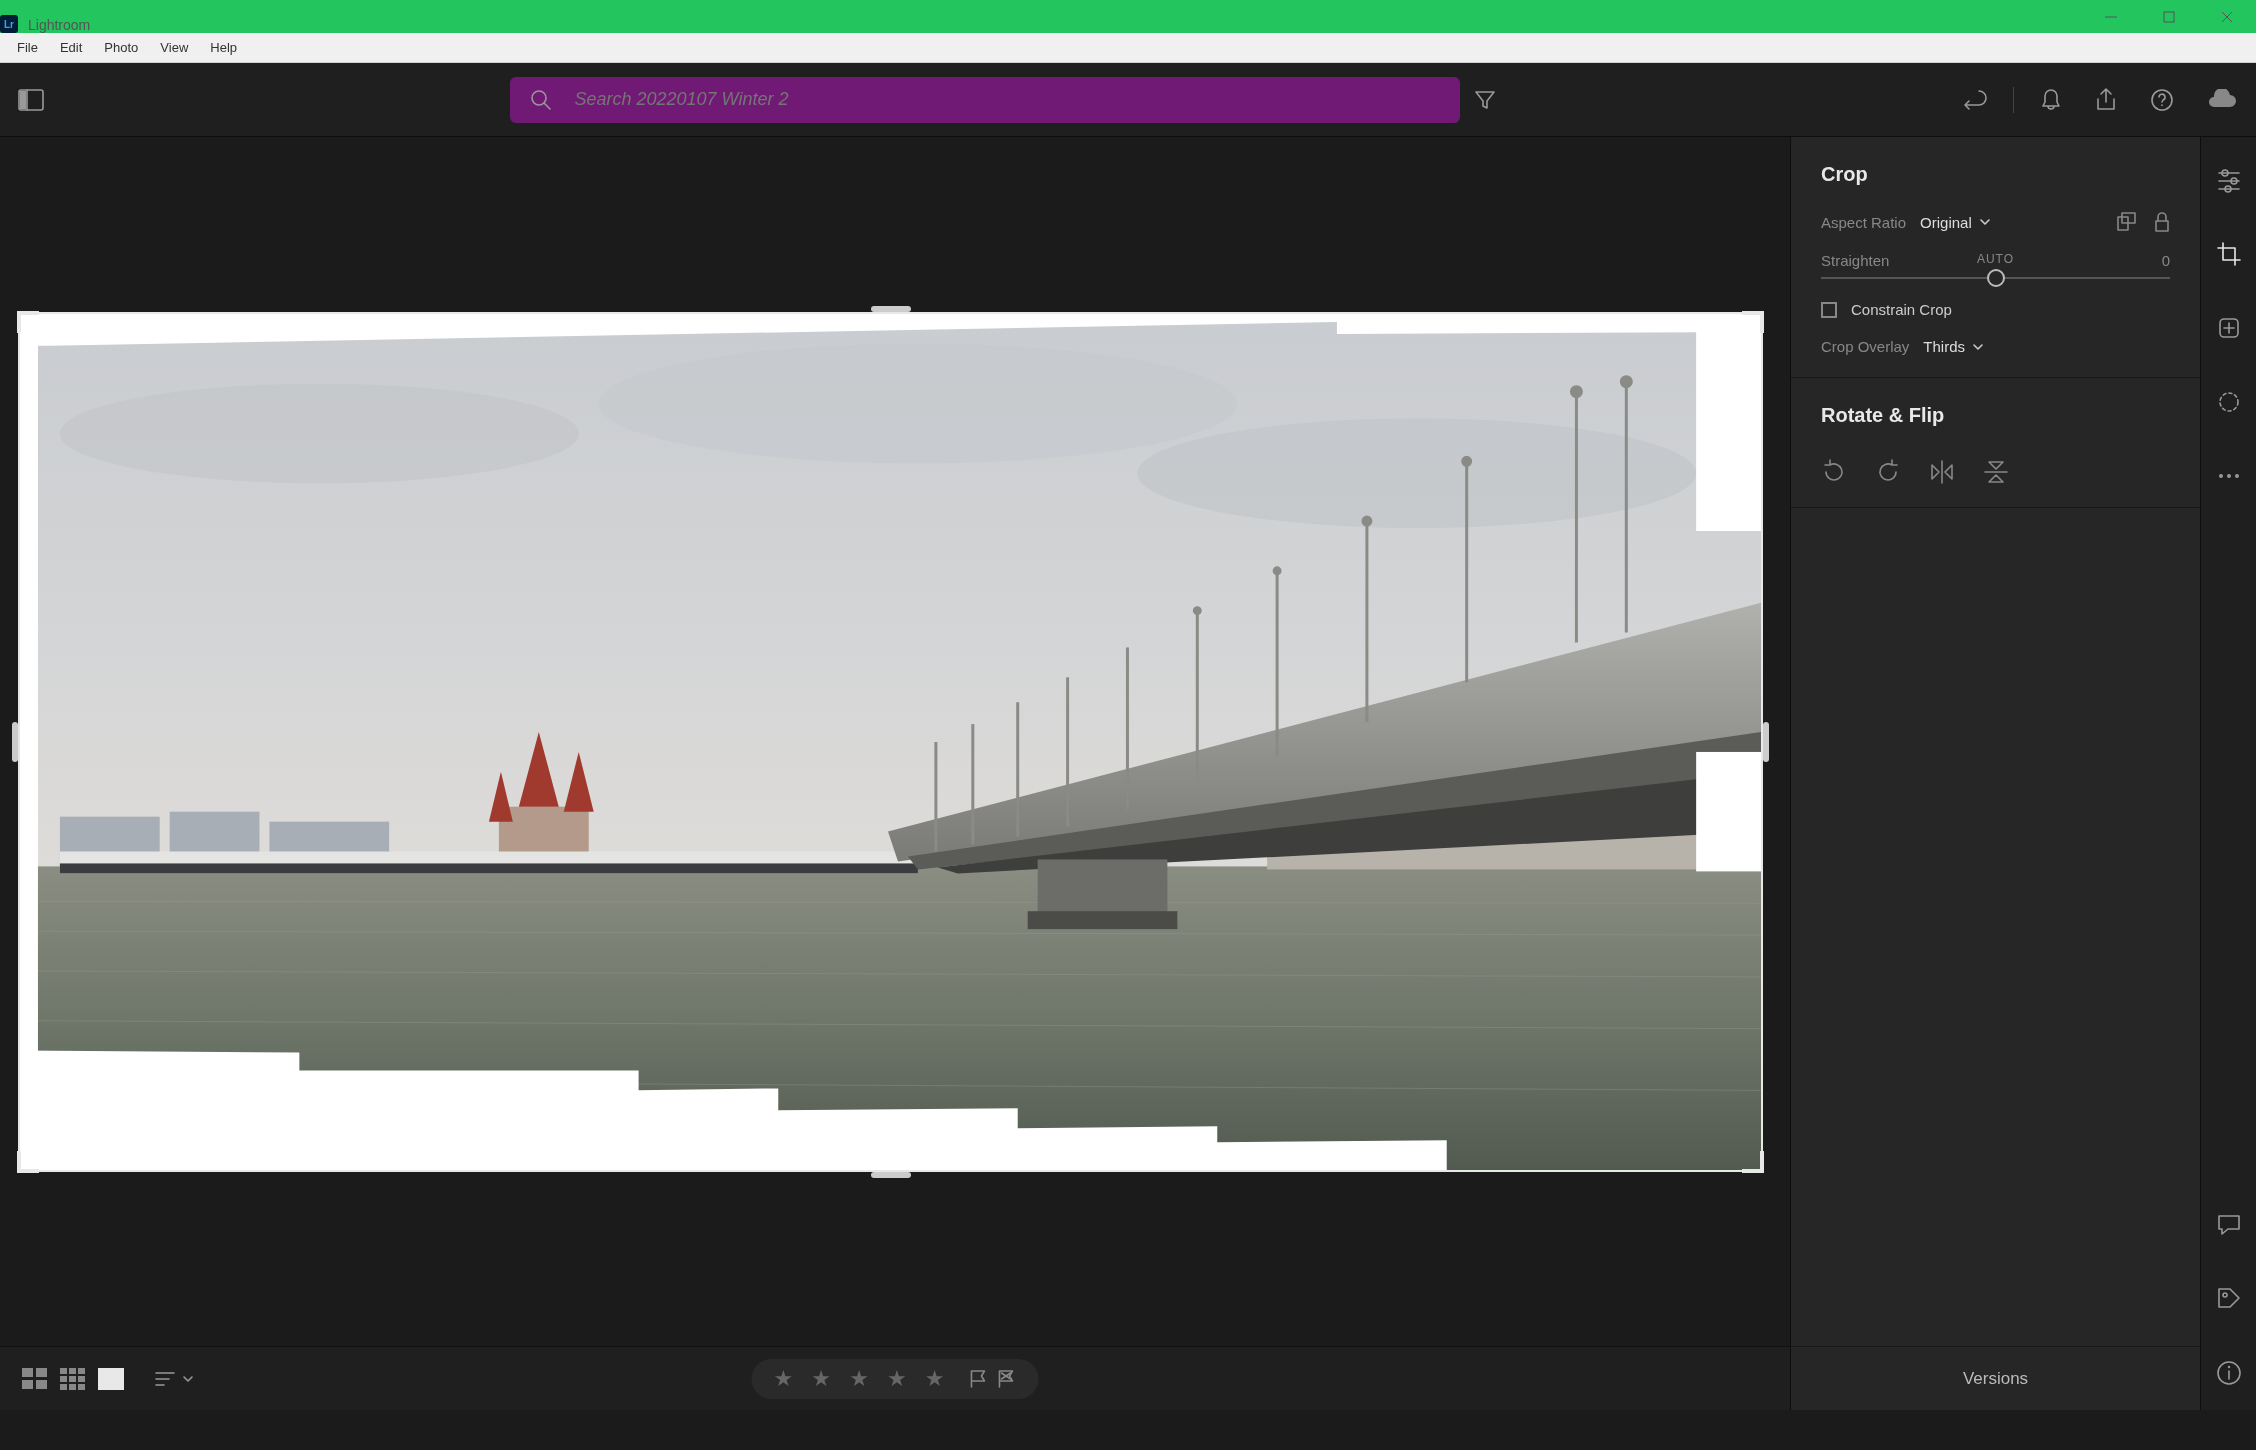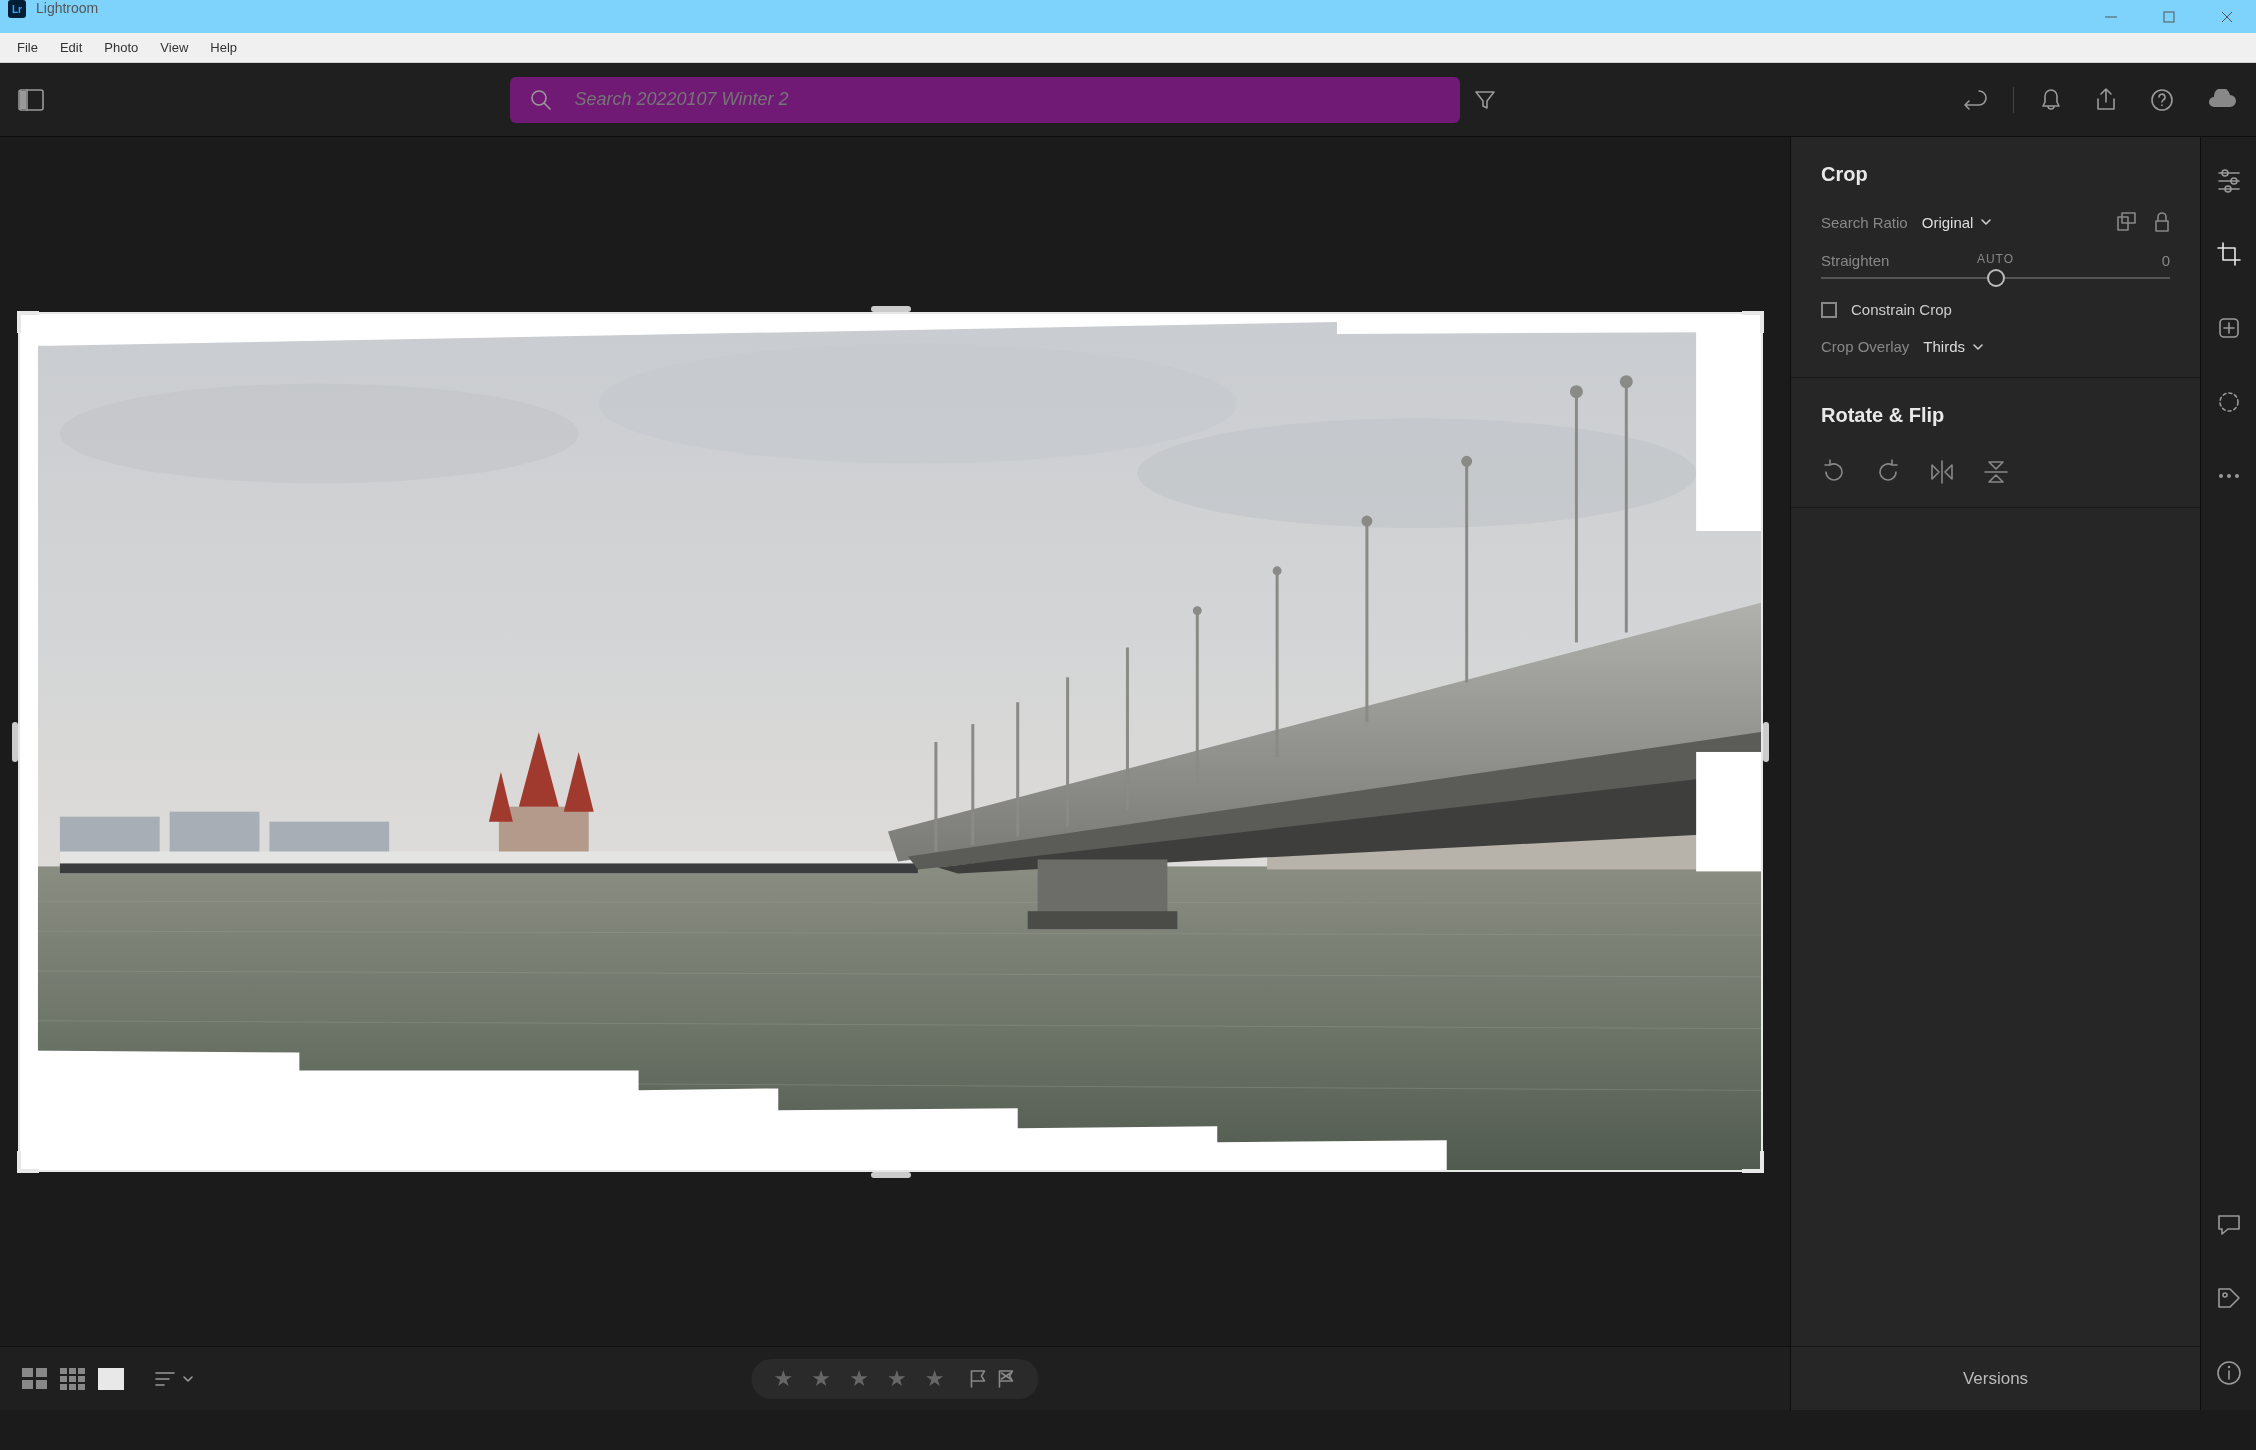--- a/index.html
+++ b/index.html
@@ -6,7 +6,7 @@
 html,body { width:2256px; height:1450px; background:#1b1b1b; overflow:hidden; }
 
 
-.titlebar { height:33px; background:#7dd3fc; display:flex; align-items:flex-start; padding-left:8px; }
+.titlebar { height:33px; background:#22c55e; display:flex; align-items:flex-end; }
 .titlebar .logo { width:18px; height:18px; background:#001e36; display:flex; align-items:center; justify-content:center; border-radius:3px; margin-right:10px; }
 .titlebar .logo span { color:#31a8ff; font-size:10px; font-weight:bold; }
 .titlebar .title { color:#555; font-size:14px; }

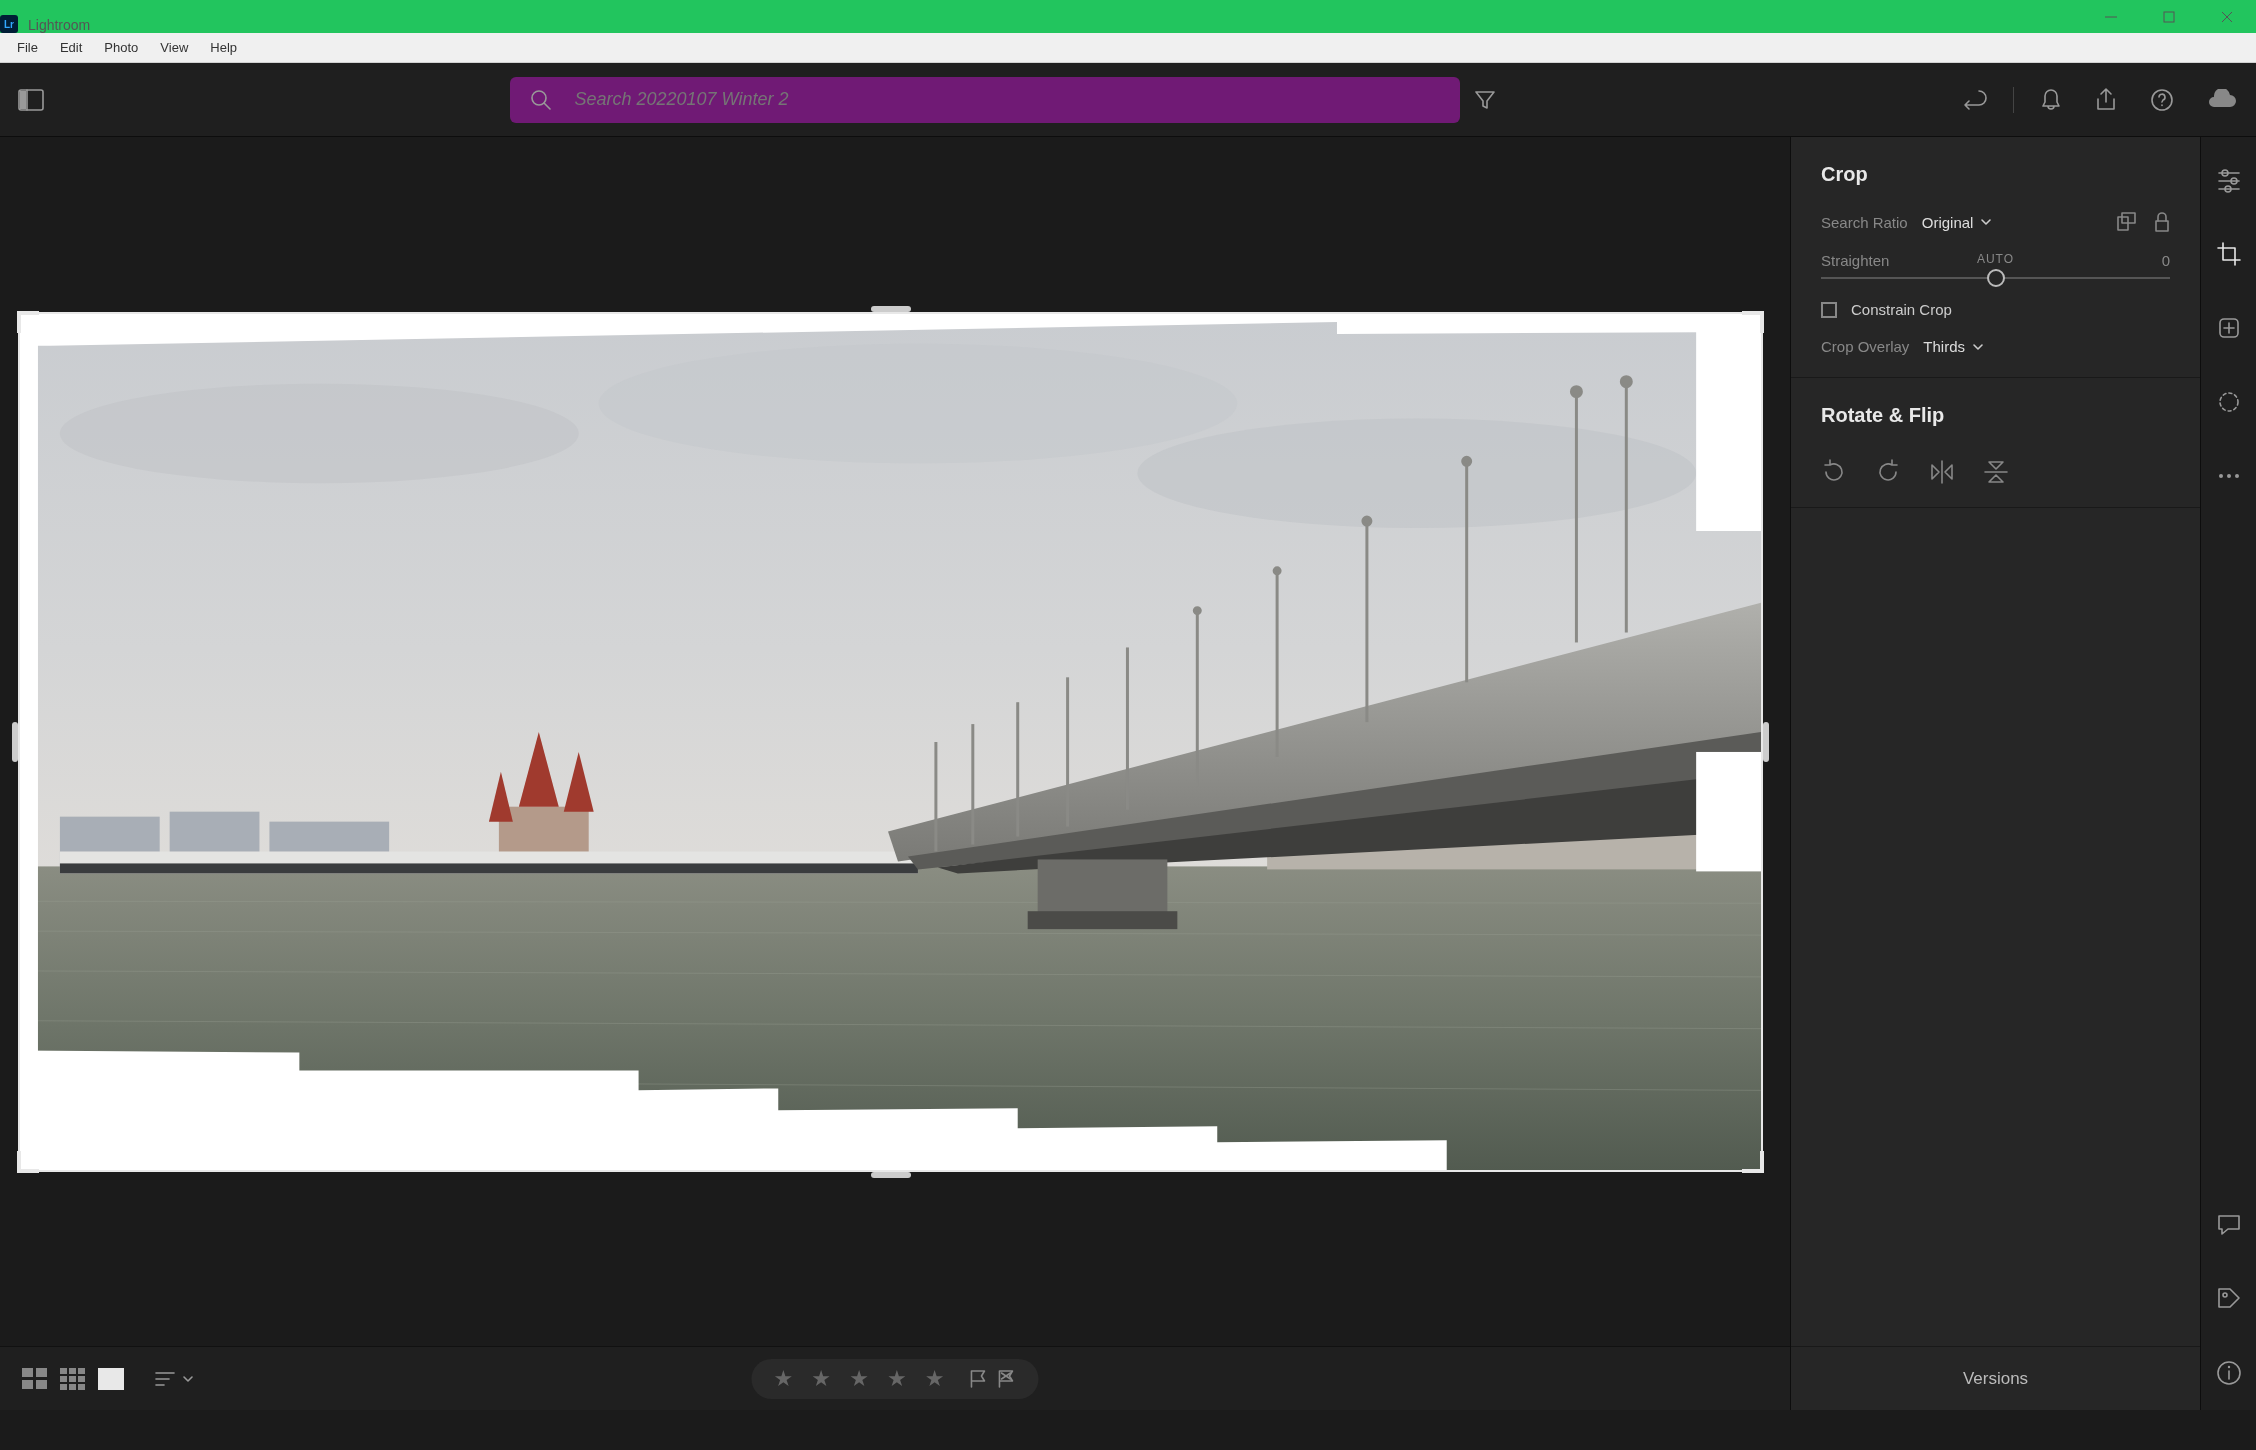--- a/index.html
+++ b/index.html
@@ -325,7 +325,7 @@
     <div class="section">
       <h3>Crop</h3>
       <div class="row">
-        <span class="lbl">Search Ratio</span>
+        <span class="lbl">Aspect Ratio</span>
         <span class="val">
           <span>Original</span>
           <svg width="14" height="14" style="color:#ccc">

